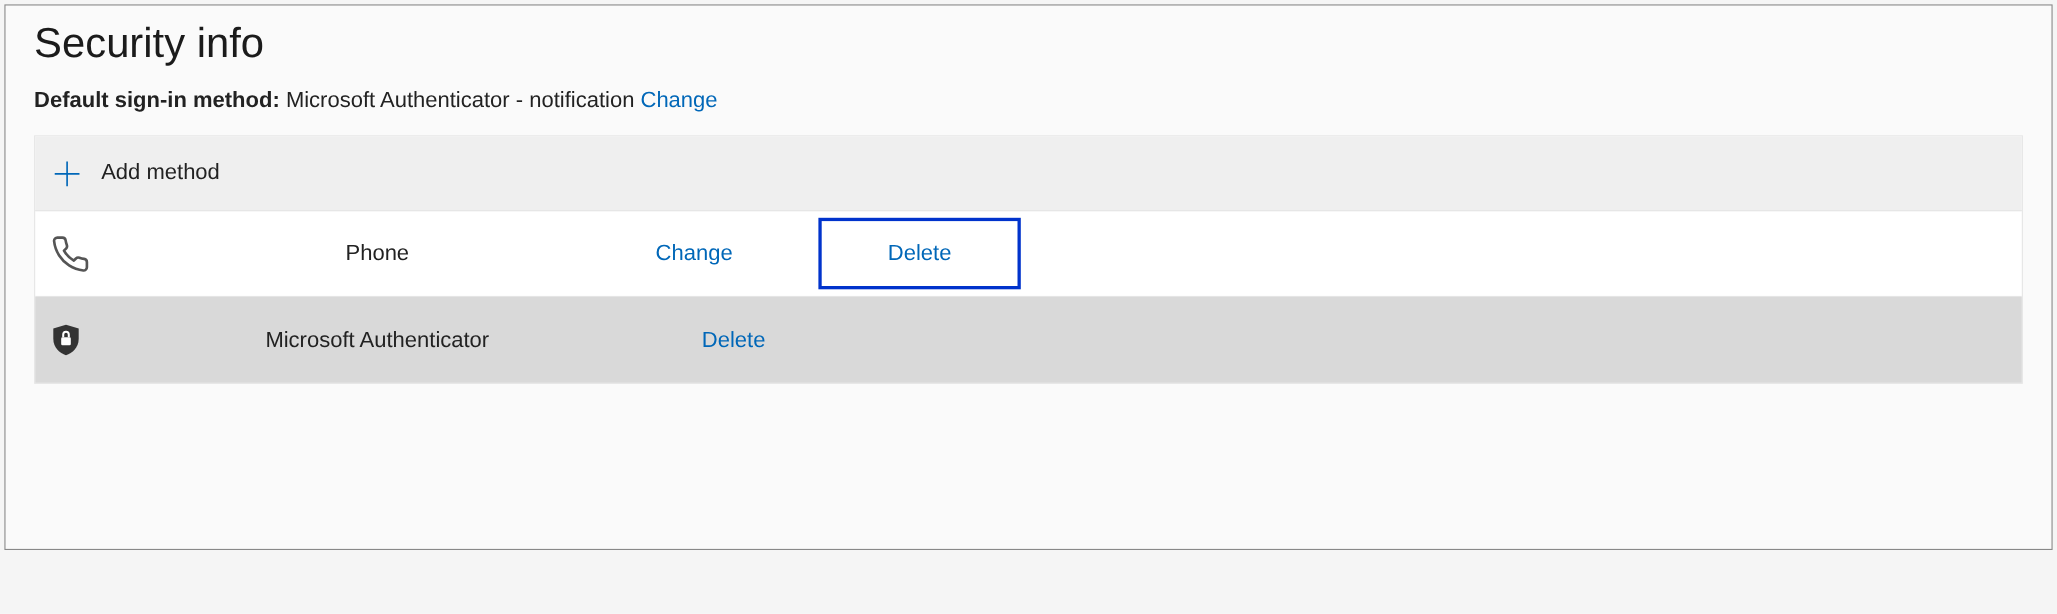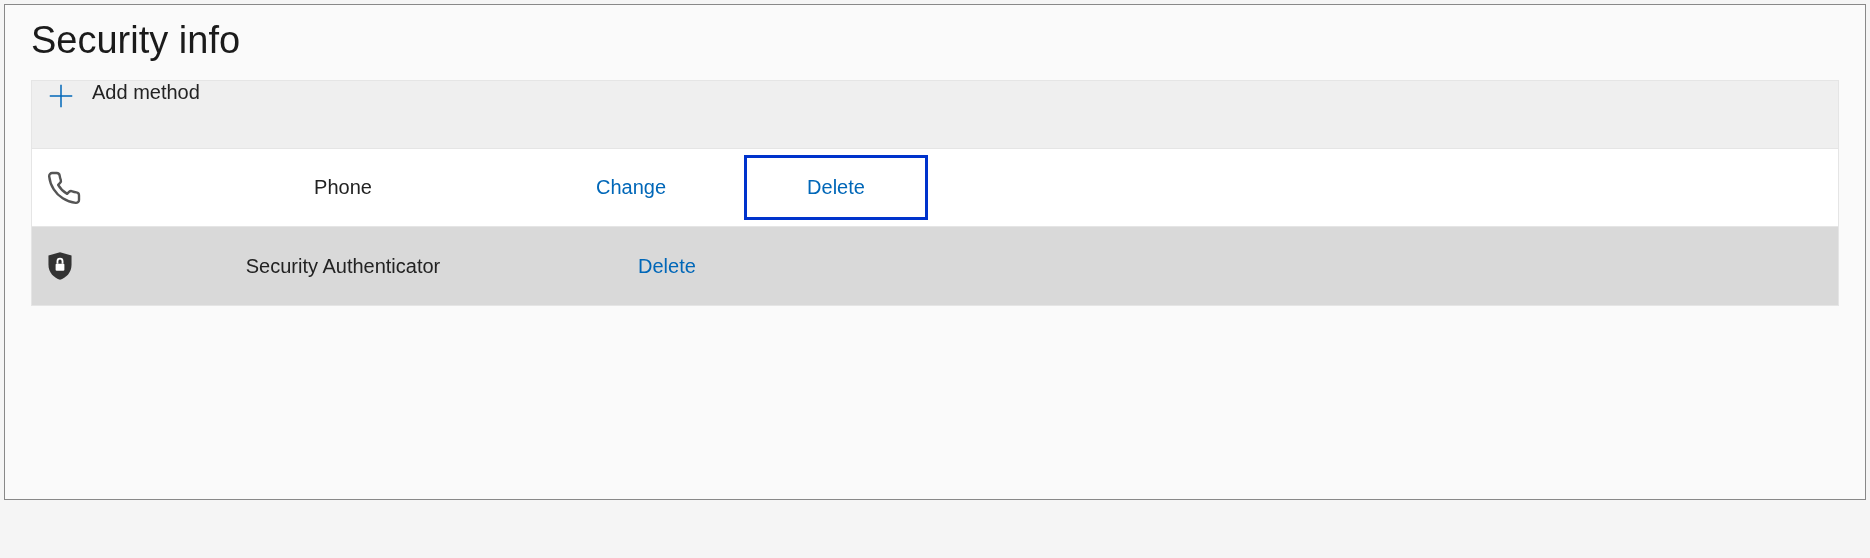--- a/index.html
+++ b/index.html
@@ -130,6 +130,9 @@
   <h1 class="page-title">Security info</h1>
 
 
+  <div class="default-row">
+    <span class="label">Default sign-in method: </span><span class="value">Microsoft Authenticator - notification </span><span class="link">Change</span>
+  </div>
 
   <div class="methods-list">
 

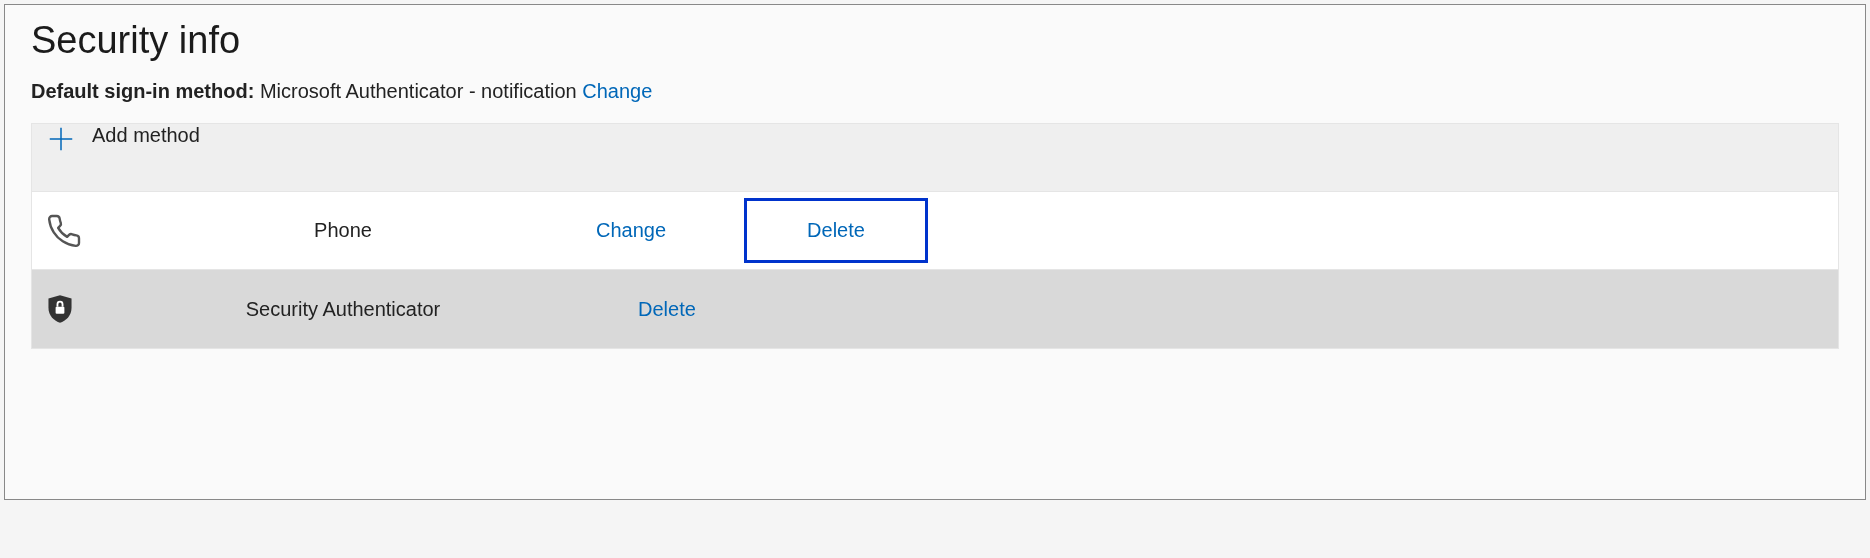--- a/index.html
+++ b/index.html
@@ -53,6 +53,7 @@
     }
     .add-method-row {
       display: flex;
+      align-items: center;
       height: 68px;
       background: #efefef;
       border-bottom: 1px solid #e5e5e5;

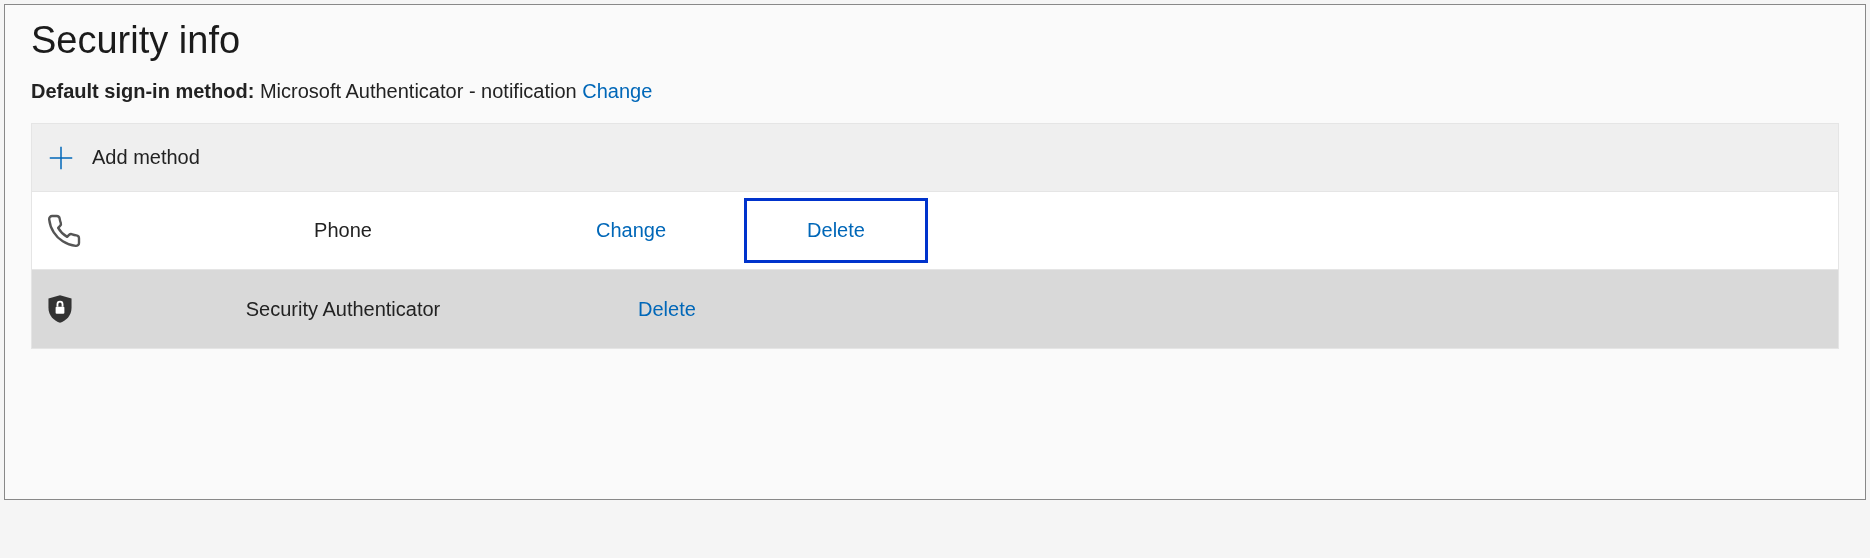--- a/index.html
+++ b/index.html
@@ -164,7 +164,7 @@
           <path d="M9.8 11 V8.8 a2.2 2.2 0 0 1 4.4 0 V11" fill="none" stroke="#fff" stroke-width="1.6"></path>
         </svg>
       </div>
-      <div class="method-name">Security Authenticator</div>
+      <div class="method-name">Microsoft Authenticator</div>
       <span class="method-action delete-plain">Delete</span>
     </div>
 

